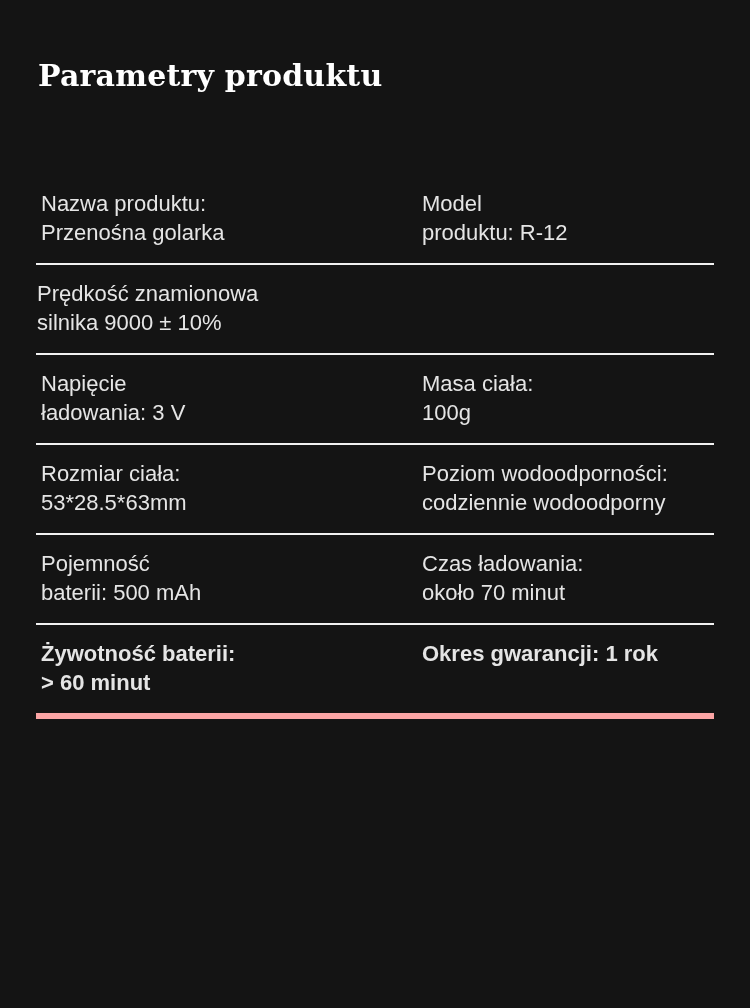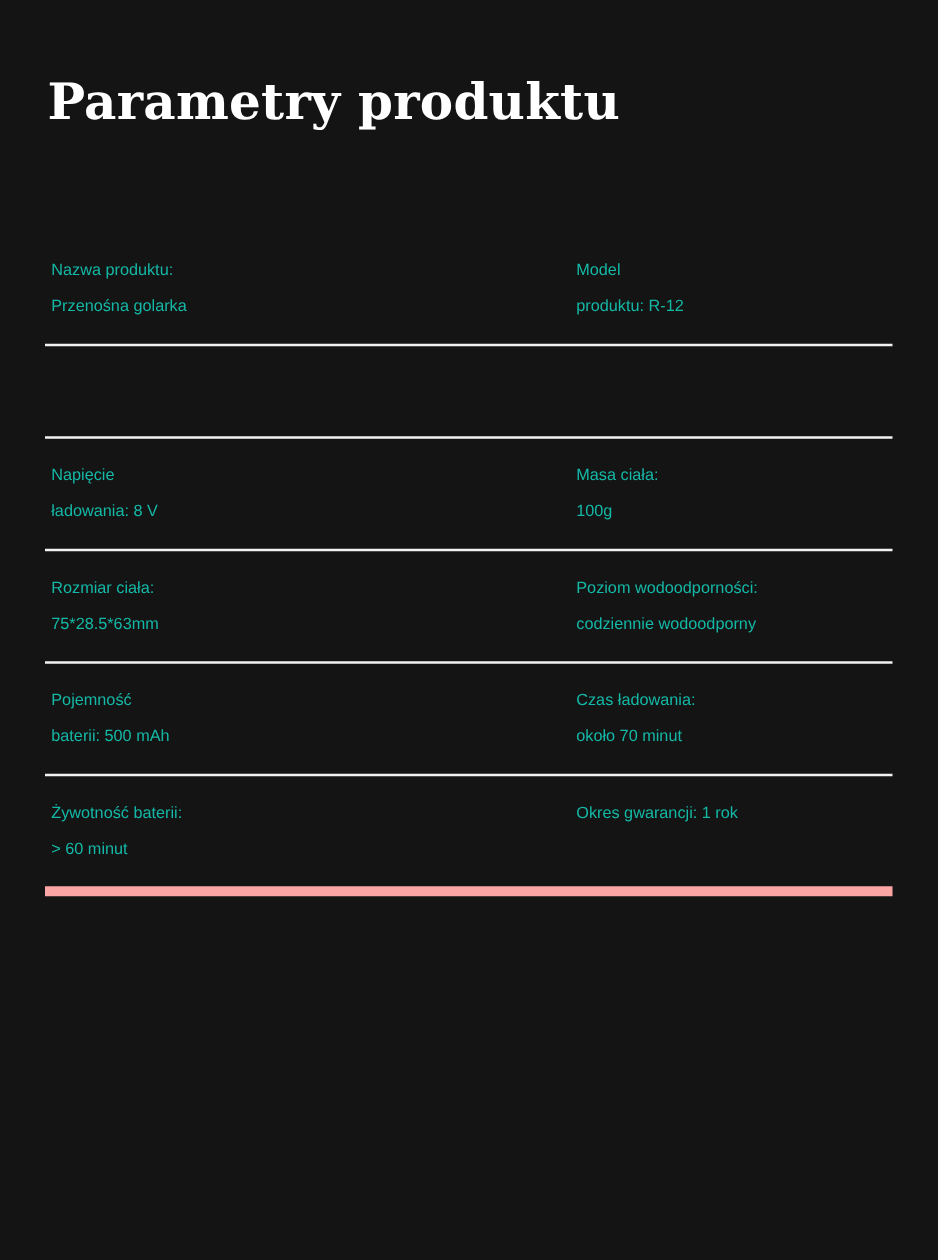--- a/index.html
+++ b/index.html
@@ -24,7 +24,7 @@
   .page-title {
     font-family: "DejaVu Serif", serif;
     font-weight: bold;
-    font-size: 40px;
+    font-size: 30px;
     letter-spacing: 0.2px;
     color: #ffffff;
     margin: 0;

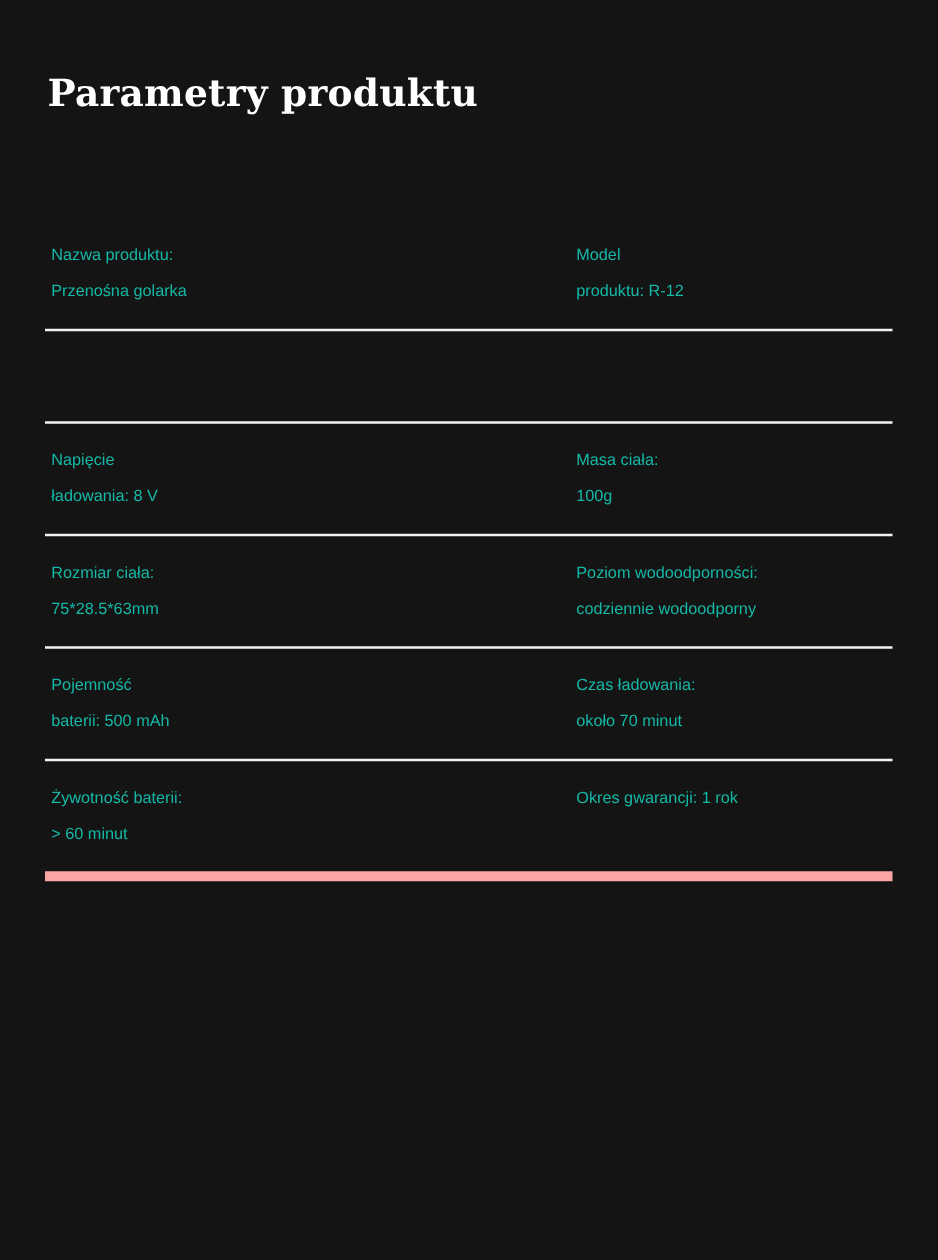--- a/index.html
+++ b/index.html
@@ -48,9 +48,9 @@
     border-bottom: 8px solid #fca5a5;
   }
   .cell {
-    font-size: 13px;
+    font-size: 22px;
     line-height: 29px;
-    color: #14b8a6;
+    color: #e5e5e5;
     white-space: pre-line;
   }
   .cell.left {

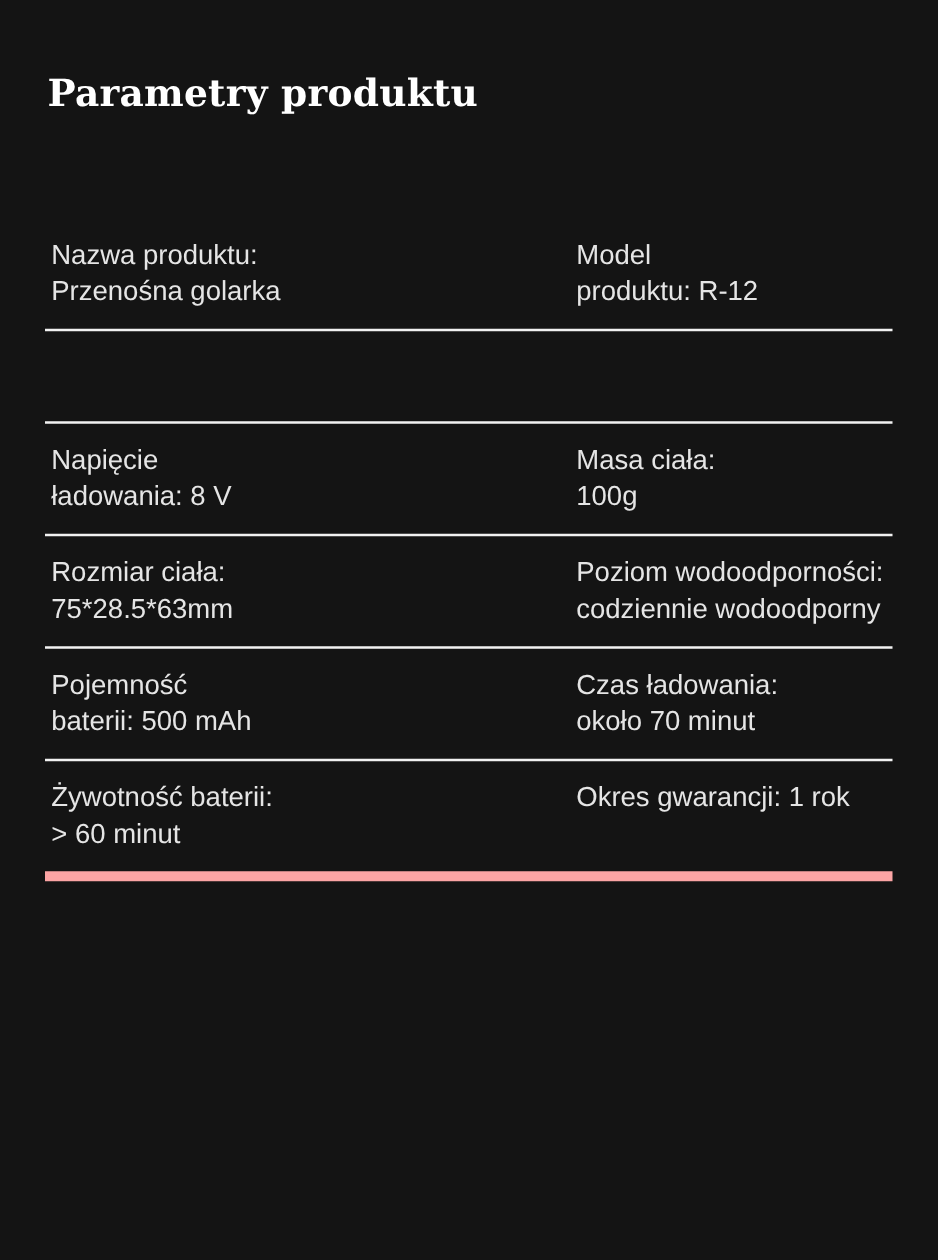--- a/index.html
+++ b/index.html
@@ -60,7 +60,6 @@
   .cell.right {
     flex: 1 1 auto;
     padding-left: 1px;
-    margin-left: 39px;
   }
   .cell.pad-top {
     padding-top: 0px;

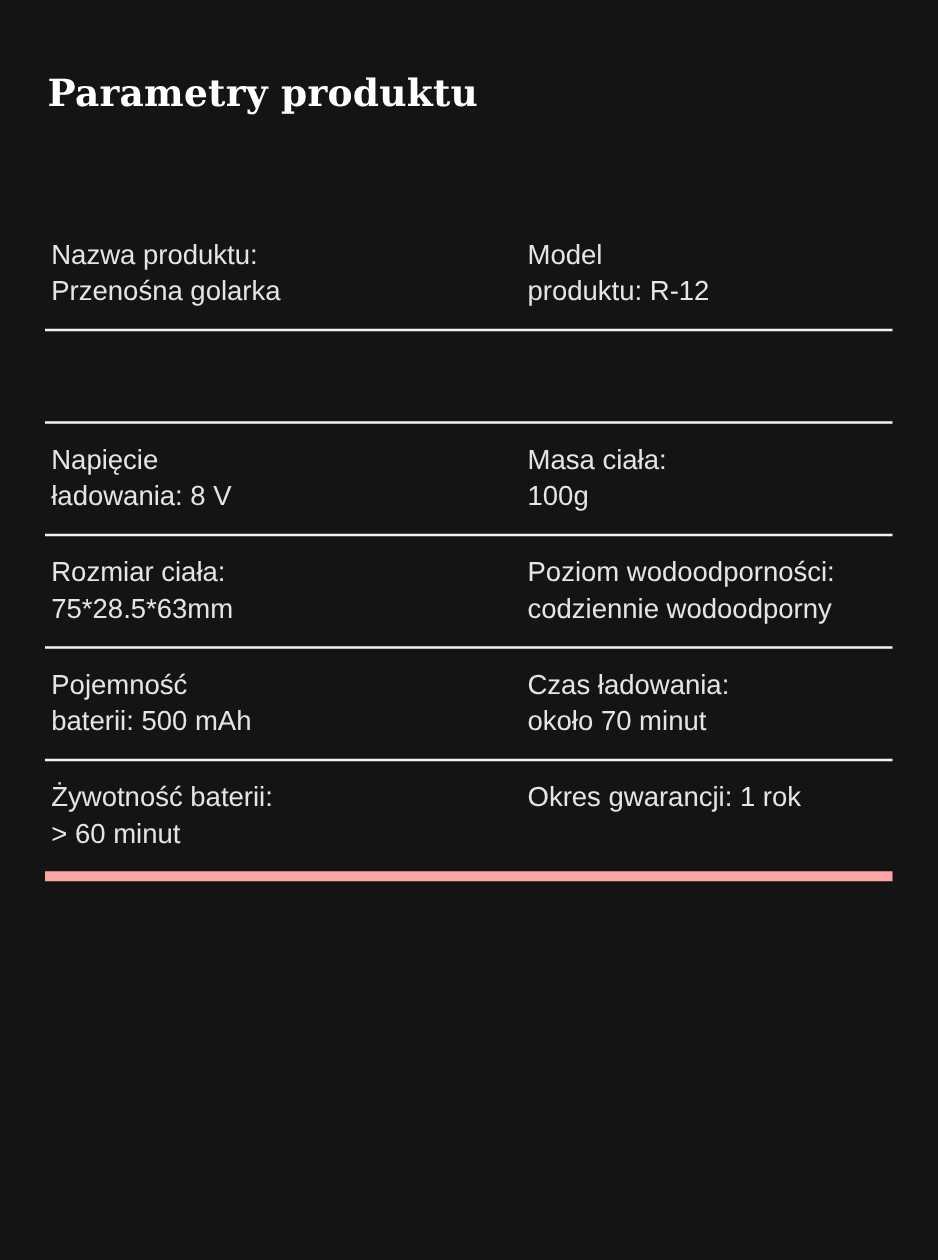--- a/index.html
+++ b/index.html
@@ -82,6 +82,8 @@
     </div>
 
     <div class="spec-row">
+      <div class="cell right pad-top">Prędkość znamionowa
+silnika 9000 ± 10%</div>
     </div>
 
     <div class="spec-row">

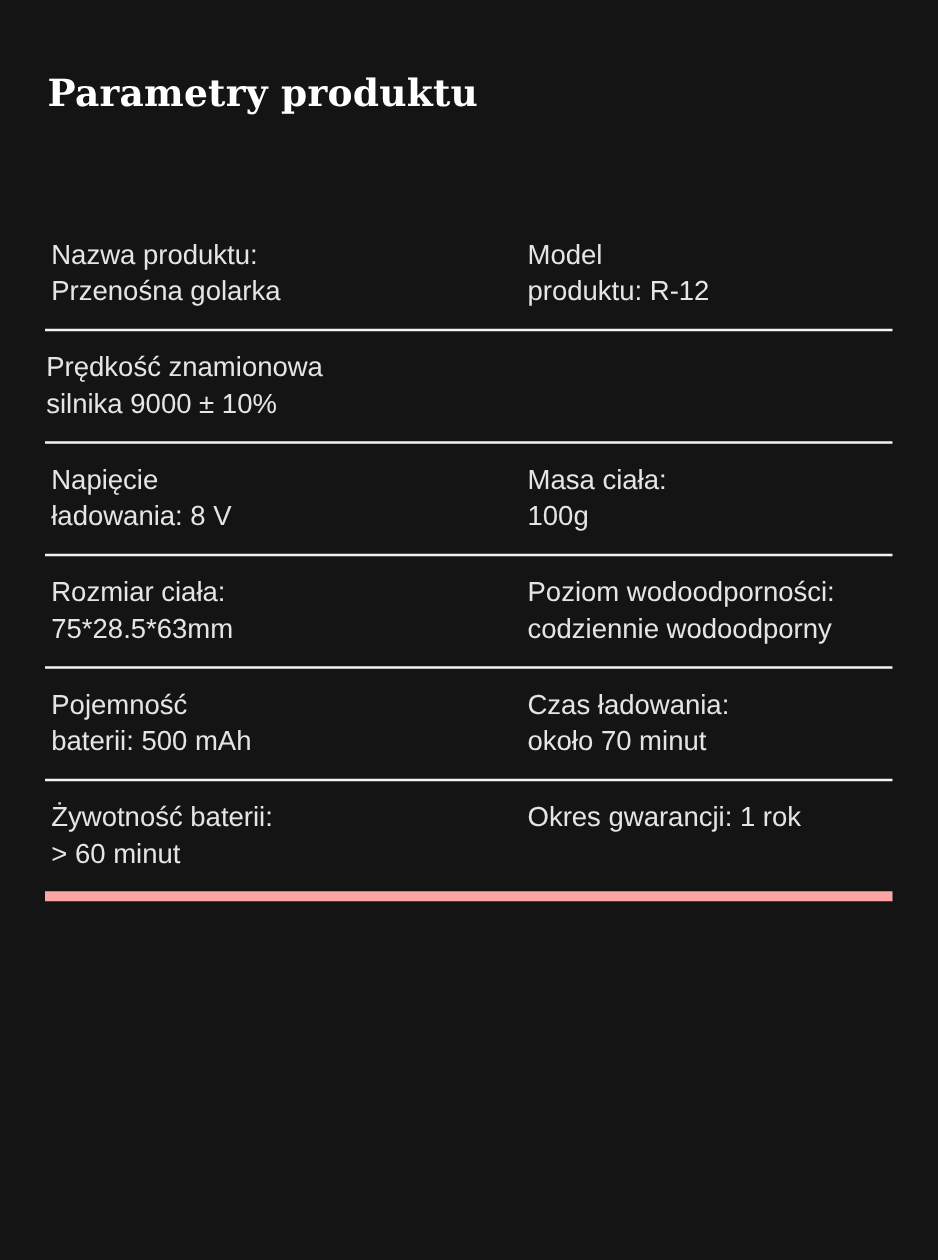--- a/index.html
+++ b/index.html
@@ -88,7 +88,7 @@
 
     <div class="spec-row">
       <div class="cell left">Napięcie
-ładowania: 8 V</div>
+ładowania: 3 V</div>
       <div class="cell right">Masa ciała:
 100g</div>
     </div>

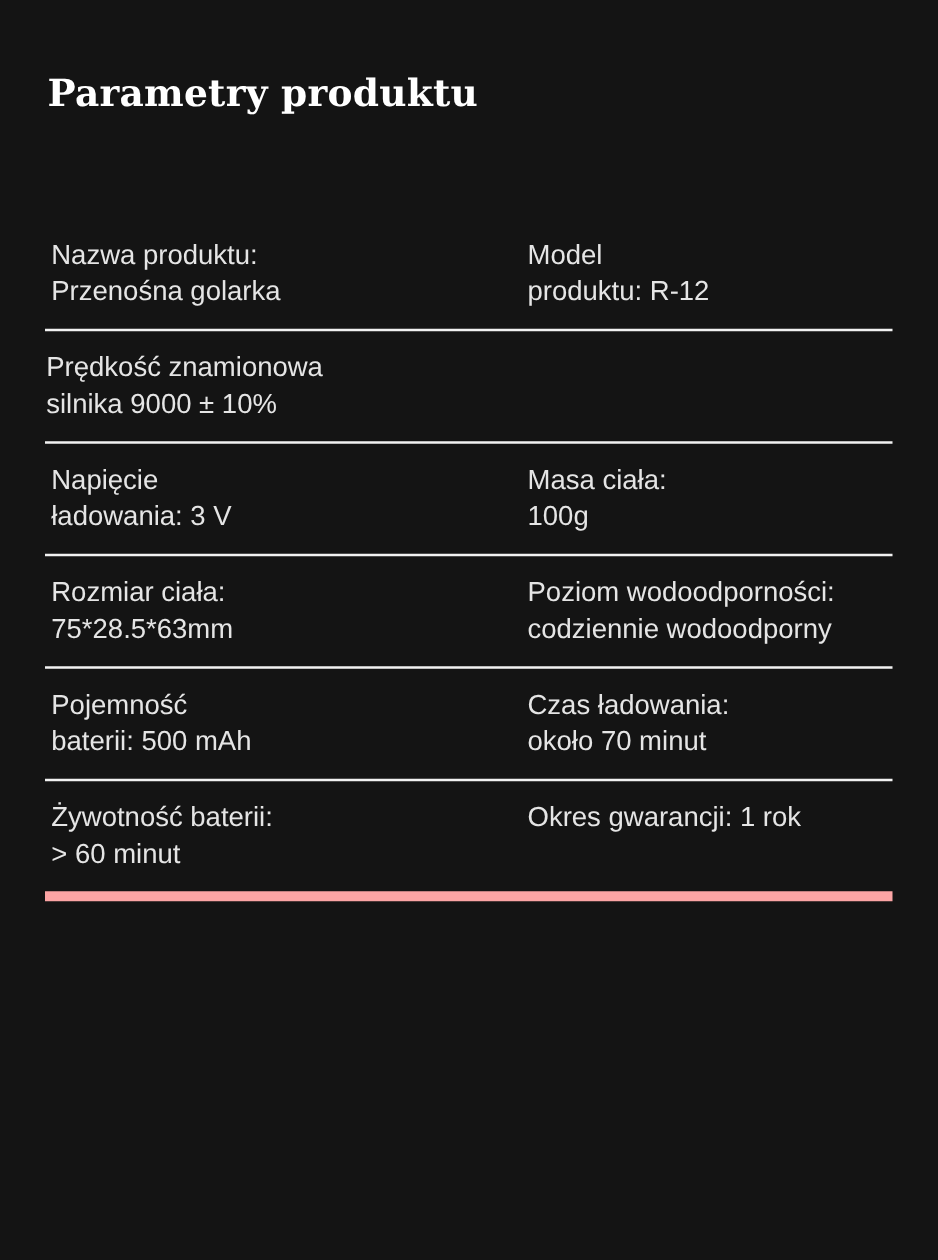--- a/index.html
+++ b/index.html
@@ -95,7 +95,7 @@
 
     <div class="spec-row">
       <div class="cell left">Rozmiar ciała:
-75*28.5*63mm</div>
+53*28.5*63mm</div>
       <div class="cell right">Poziom wodoodporności:
 codziennie wodoodporny</div>
     </div>

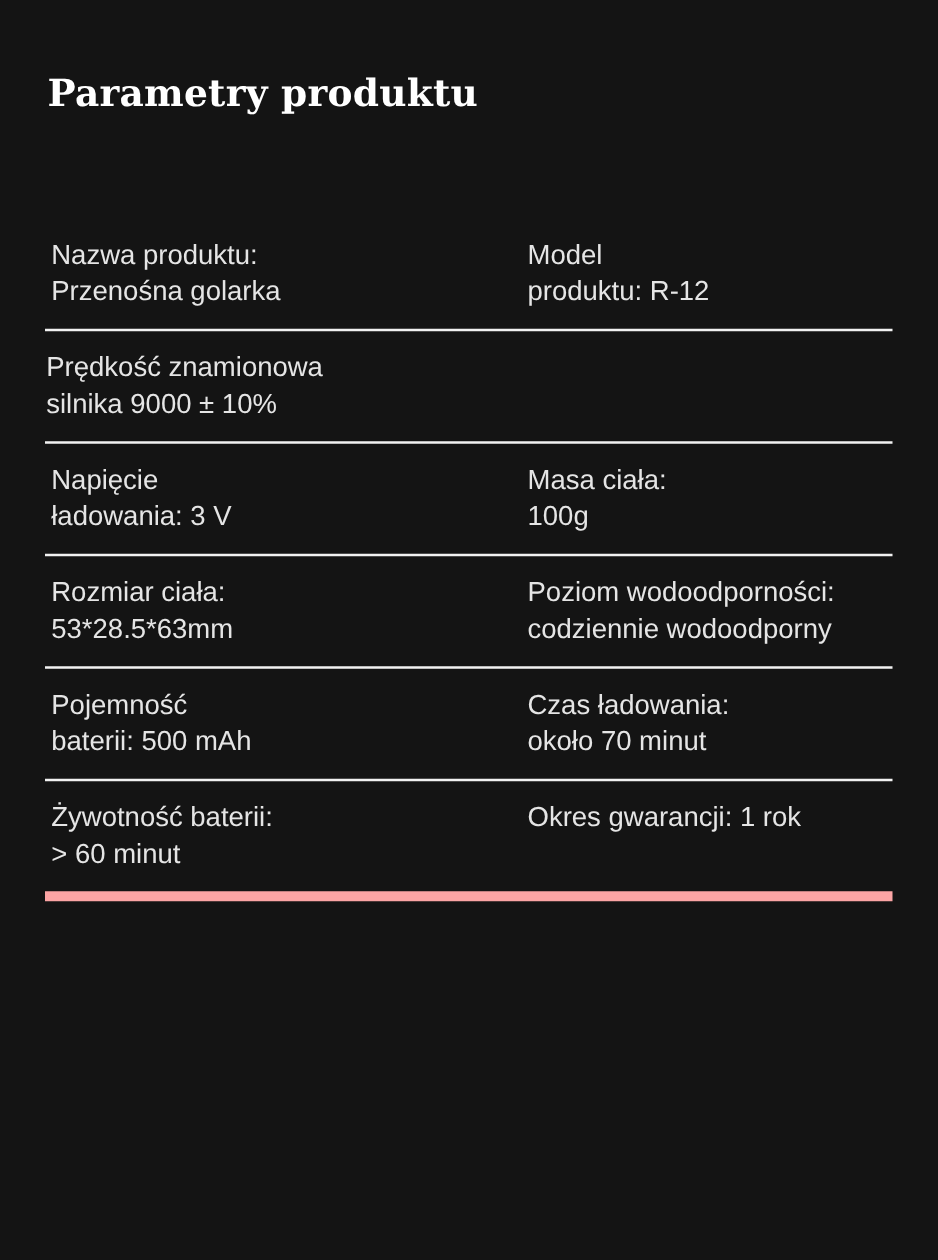--- a/index.html
+++ b/index.html
@@ -45,7 +45,8 @@
     border-top: 2px solid #f2f2f2;
   }
   .spec-row:last-child {
-    border-bottom: 8px solid #fca5a5;
+    border-bottom: 6px solid #fca5a5;
+    font-weight: bold;
   }
   .cell {
     font-size: 22px;

